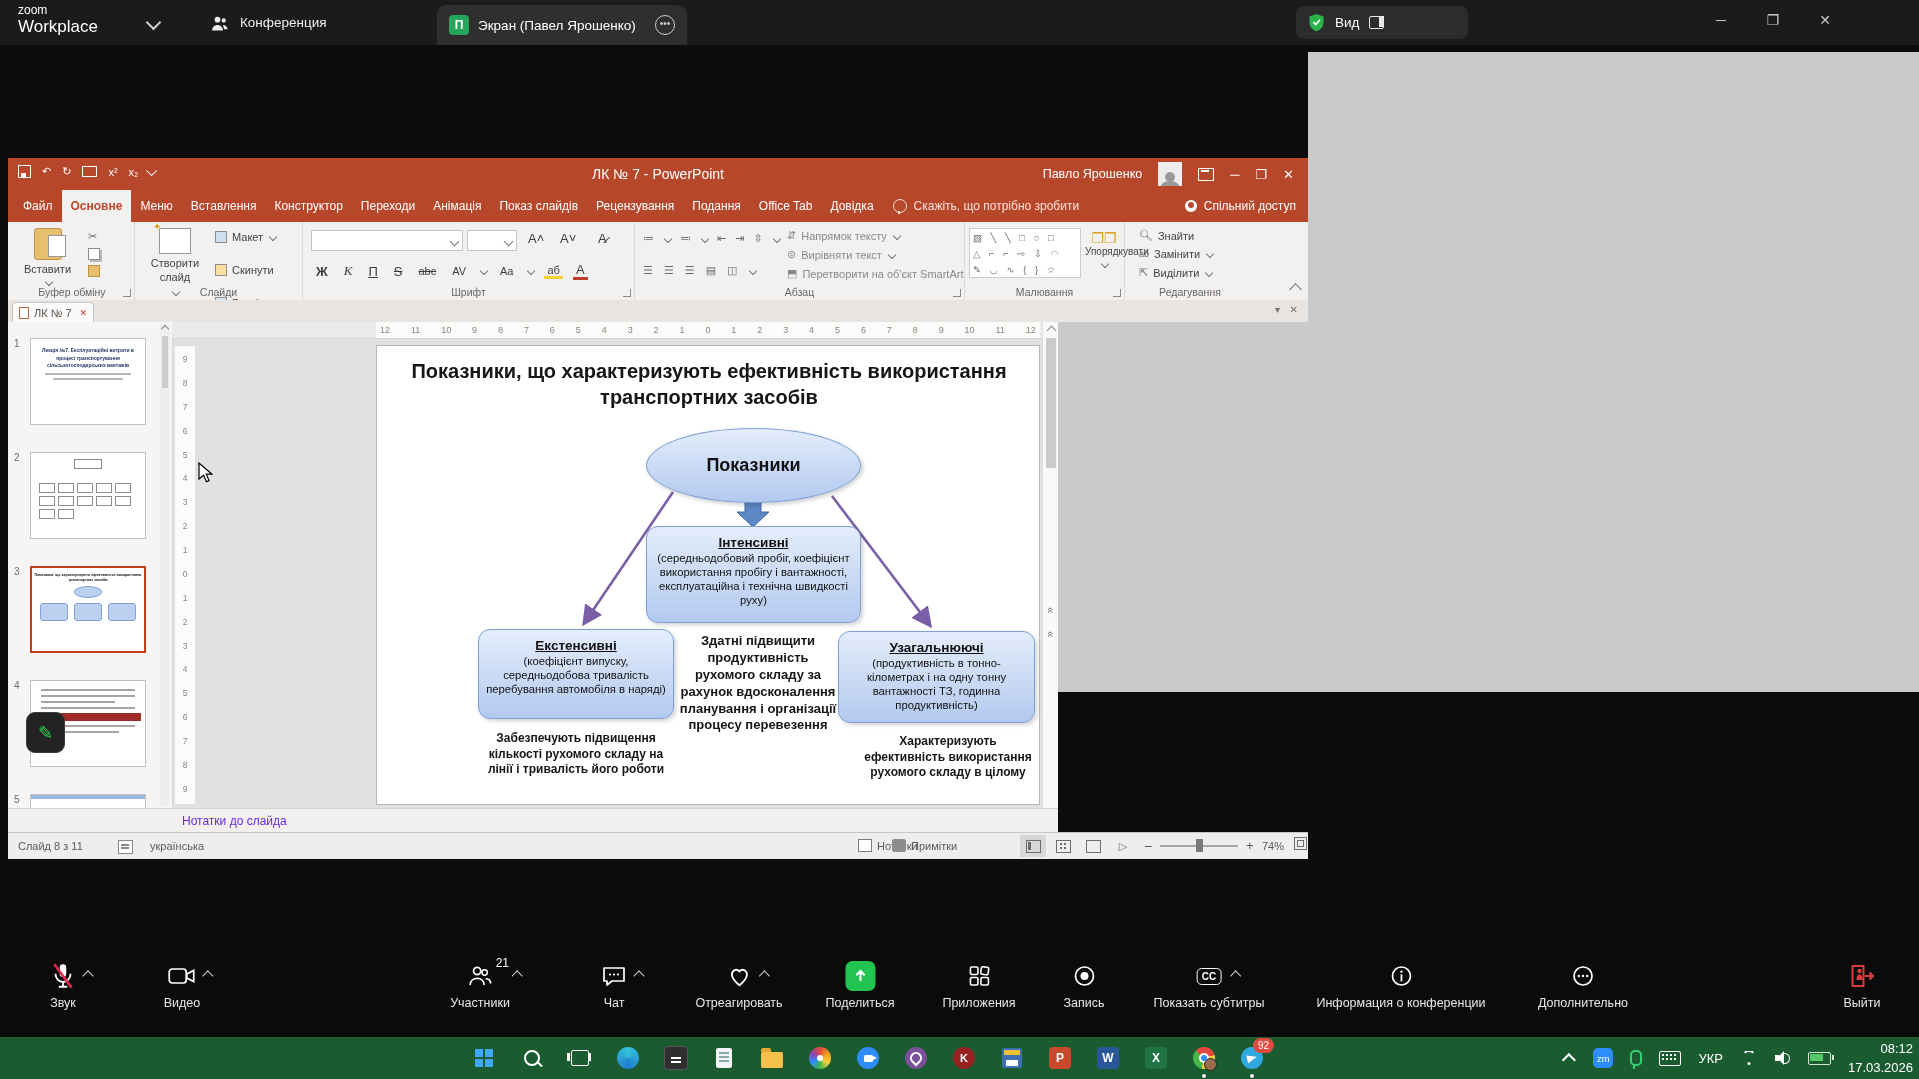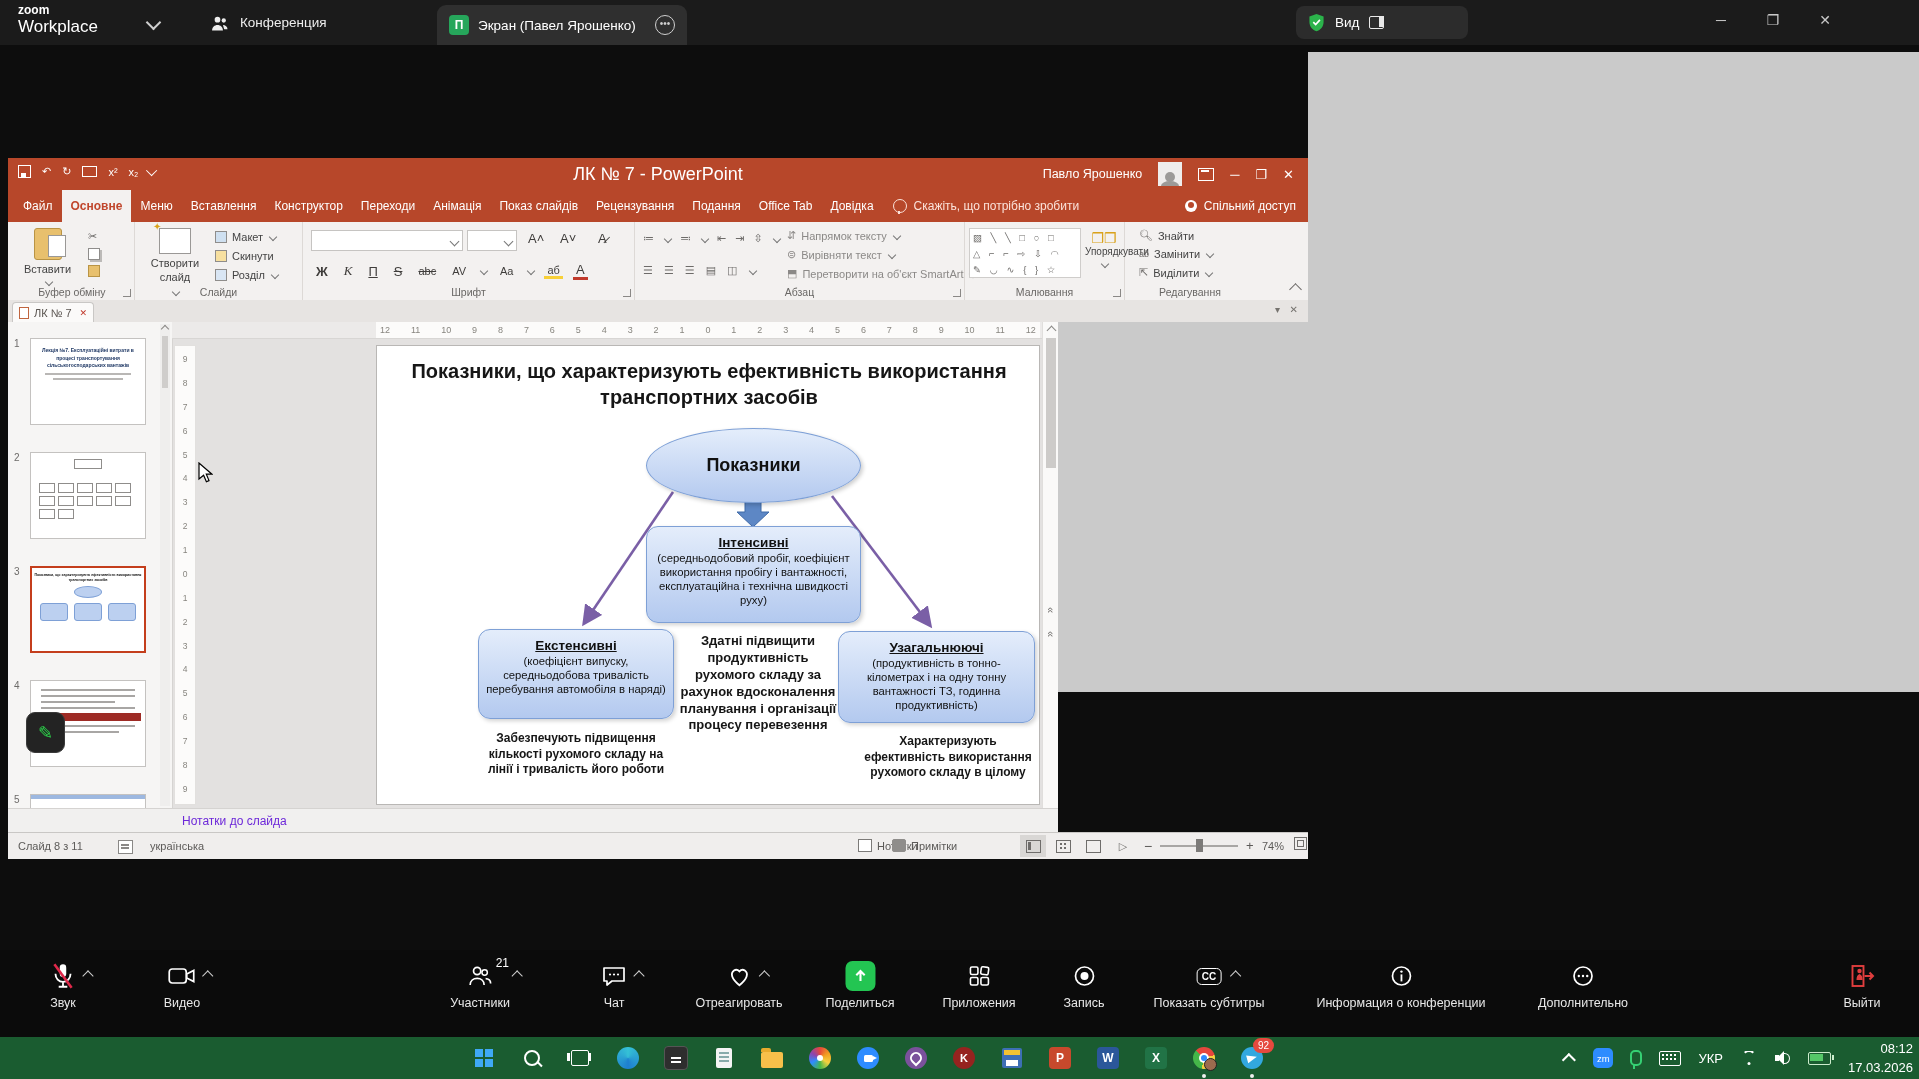--- a/index.html
+++ b/index.html
@@ -10,7 +10,7 @@
   
   .tabbar{position:absolute;left:0;top:0;width:1919px;height:45px;background:var(--tabbar_bg,#1b1b1b);}
   .zlogo{position:absolute;left:18px;top:4px;color:#fff;line-height:1;}
-  .zlogo .l1{font-size:12px;font-weight:bold;display:block;}
+  .zlogo .l1{font-size:12px;font-weight:normal;display:block;}
   .zlogo .l2{font-size:17px;display:block;margin-top:2px;}
   .logo-chev{position:absolute;left:148px;top:17px;width:9px;height:9px;border-left:2px solid #cfcfcf;border-bottom:2px solid #cfcfcf;transform:rotate(-45deg);}
   .tab-meet{position:absolute;left:210px;top:0;height:45px;display:flex;align-items:center;gap:10px;color:#eee;font-size:13.5px;}

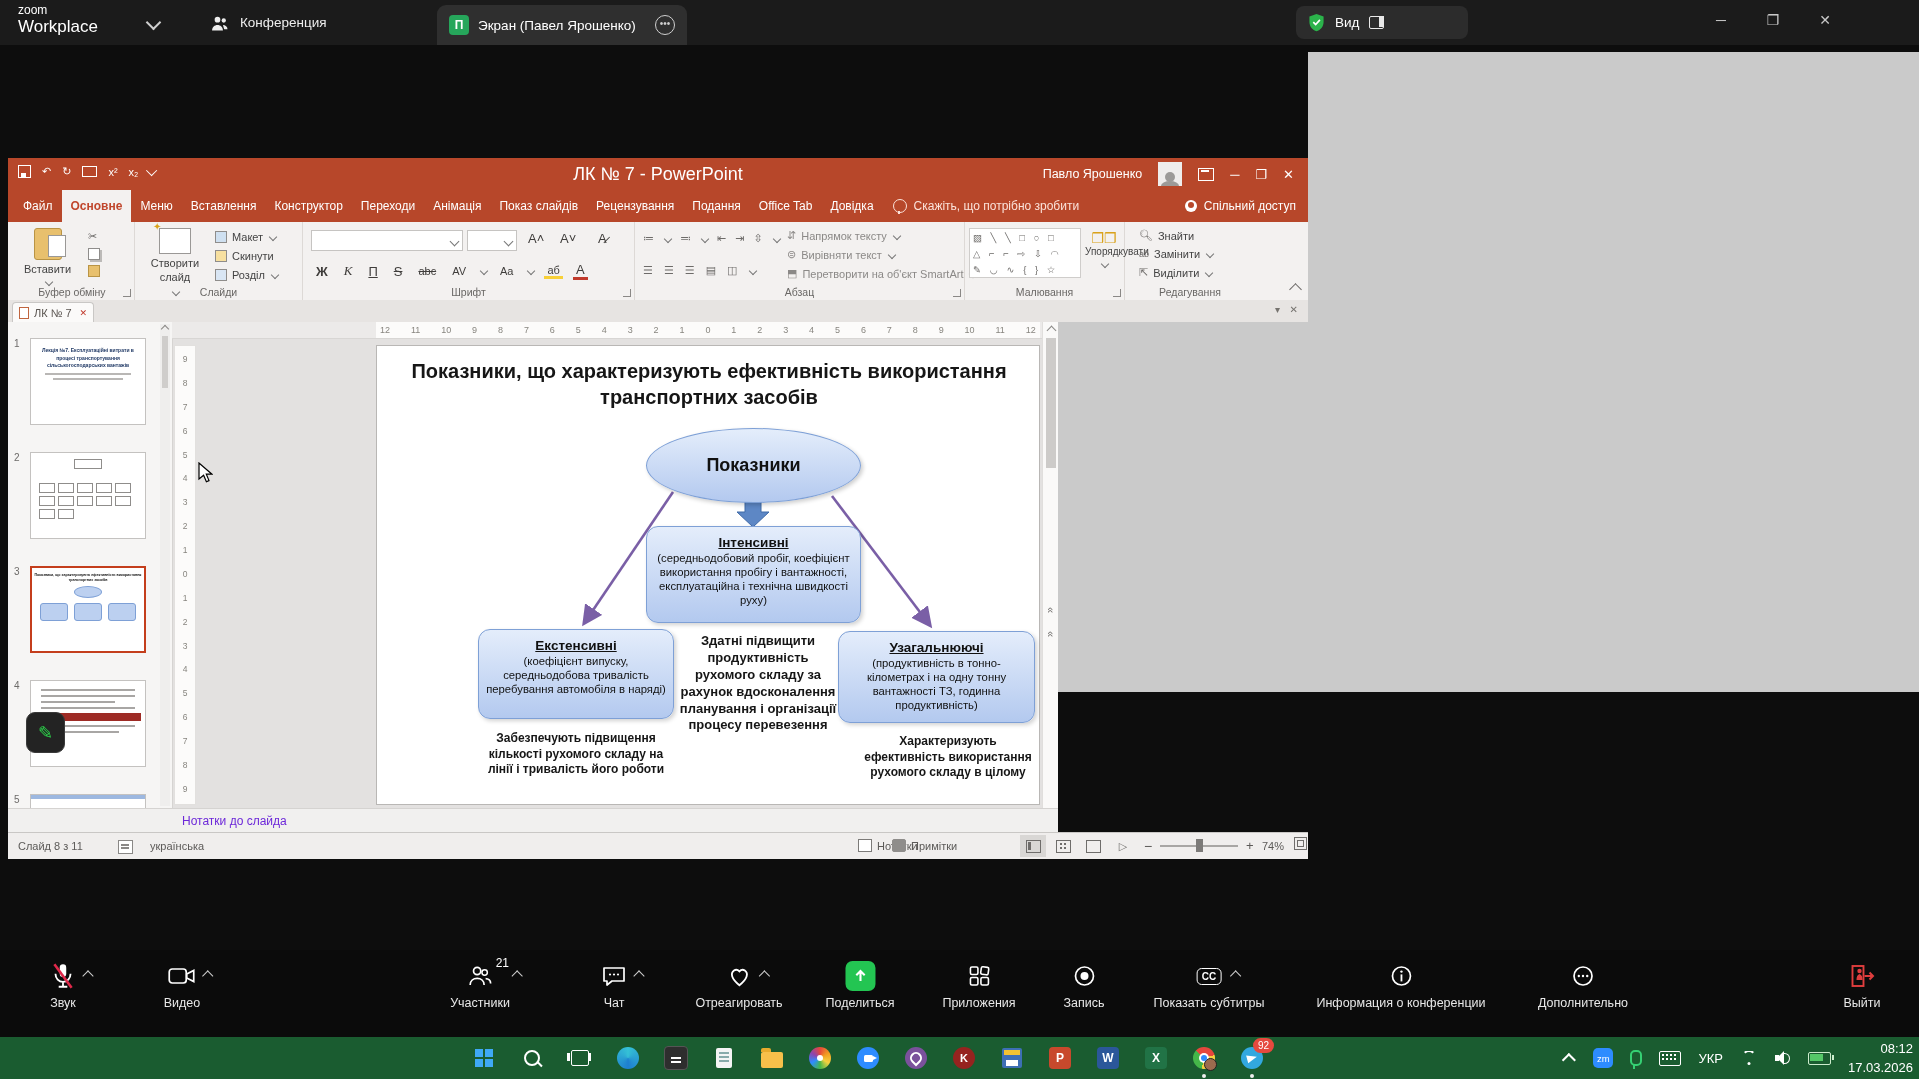--- a/index.html
+++ b/index.html
@@ -30,7 +30,7 @@
   .qs::after{content:"";position:absolute;left:2px;bottom:0;width:5px;height:4px;background:#fff;}
   .qmon{width:13px;height:9px;border:1.2px solid #fff;}
   .qchev{width:7px;height:7px;border-left:1.4px solid #fff;border-bottom:1.4px solid #fff;transform:rotate(-45deg) translateY(-2px);}
-  .ppt-title .tt{position:absolute;left:0;right:0;top:0;height:32px;line-height:32px;text-align:center;font-size:18px;}
+  .ppt-title .tt{position:absolute;left:0;right:0;top:0;height:32px;line-height:32px;text-align:center;font-size:14px;}
   .trt{position:absolute;right:14px;top:0;height:32px;display:flex;align-items:center;gap:16px;font-size:12.5px;}
   .avatar{width:24px;height:24px;background:#efedec;display:flex;align-items:flex-end;justify-content:center;overflow:hidden;}
   .avatar i{width:10px;height:10px;border-radius:50%;background:#9c9a98;position:relative;top:-4px;}

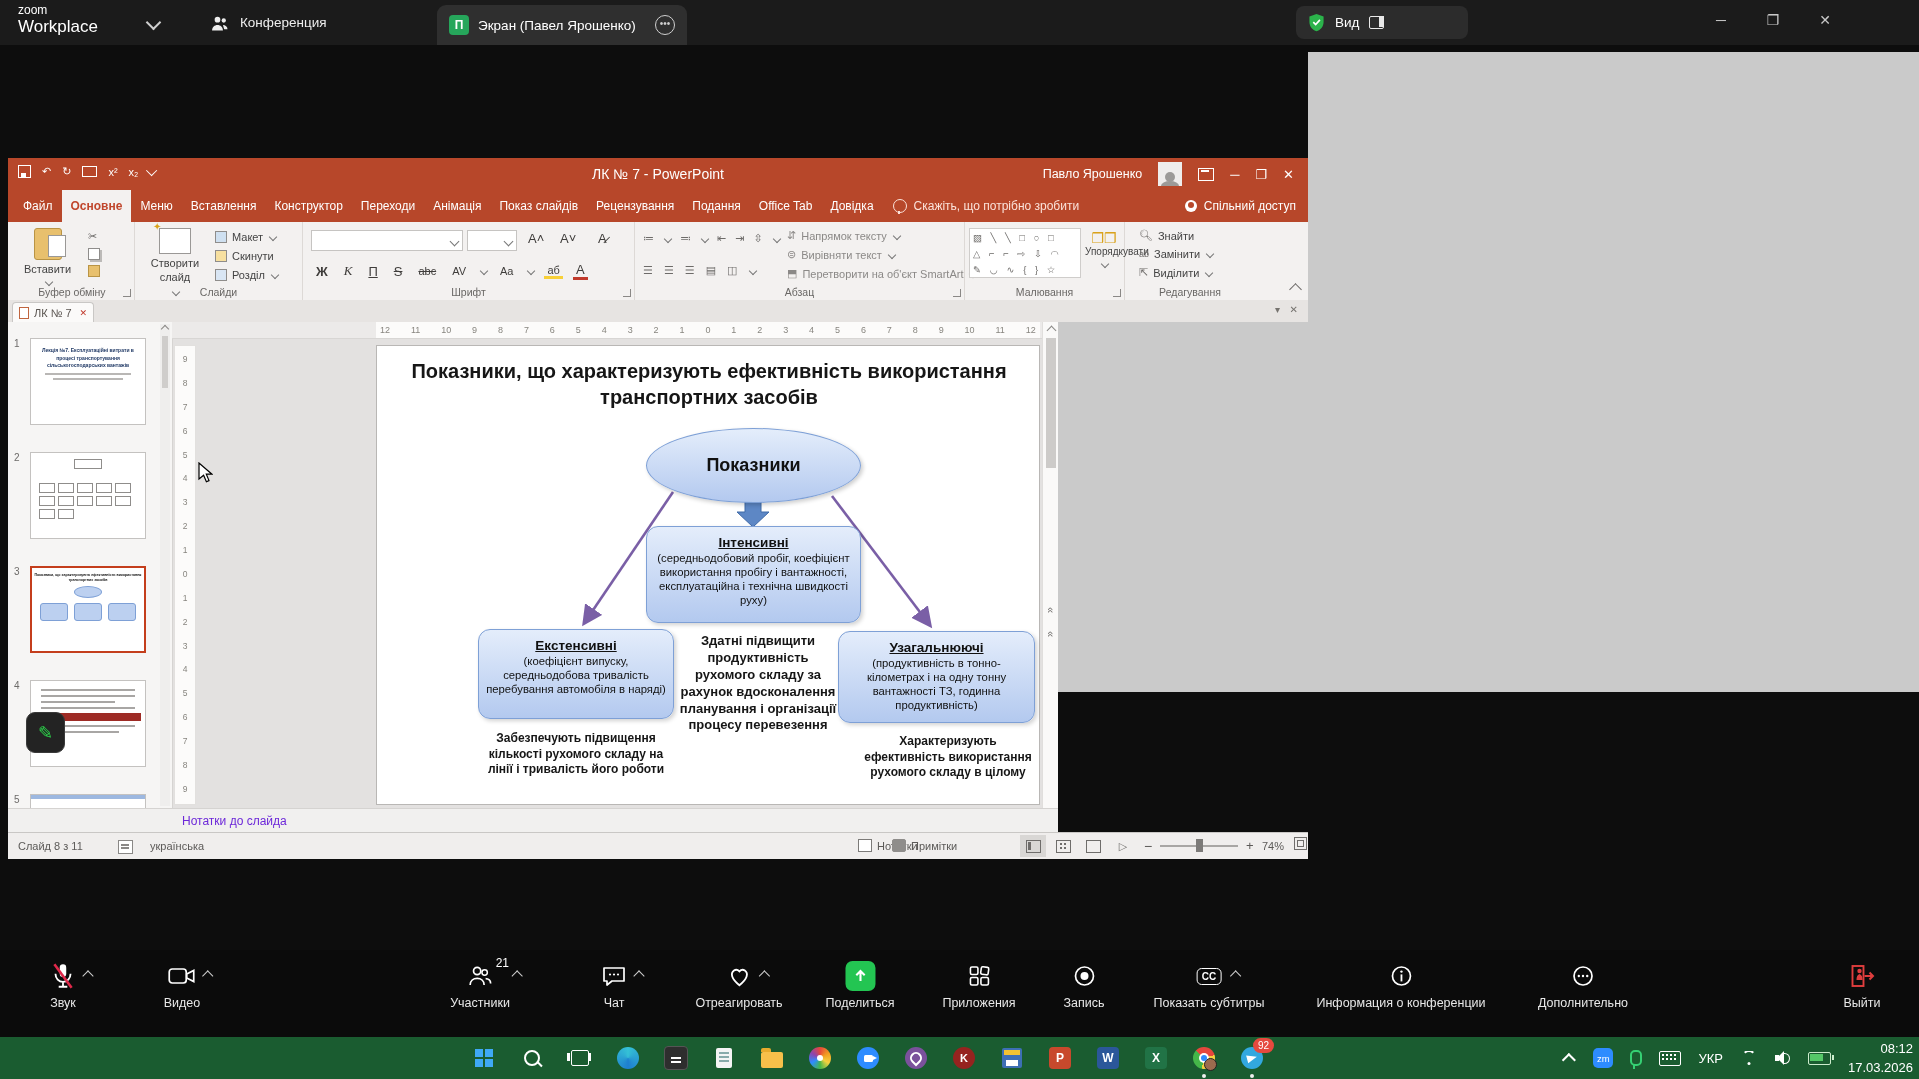--- a/index.html
+++ b/index.html
@@ -338,7 +338,7 @@
           <div class="newslide"></div>
           <div style="margin-top:3px;line-height:1.25;">Створити слайд</div><i class="chevd"></i>
         </div>
-        <div class="mcol" style="left:80px;top:9px;gap:7px;text-align:right;">
+        <div class="mcol" style="left:80px;top:9px;gap:21px;text-align:right;">
           <span class="mrow">
               <i class="mi fillb"></i>
               <span>Макет</span>

